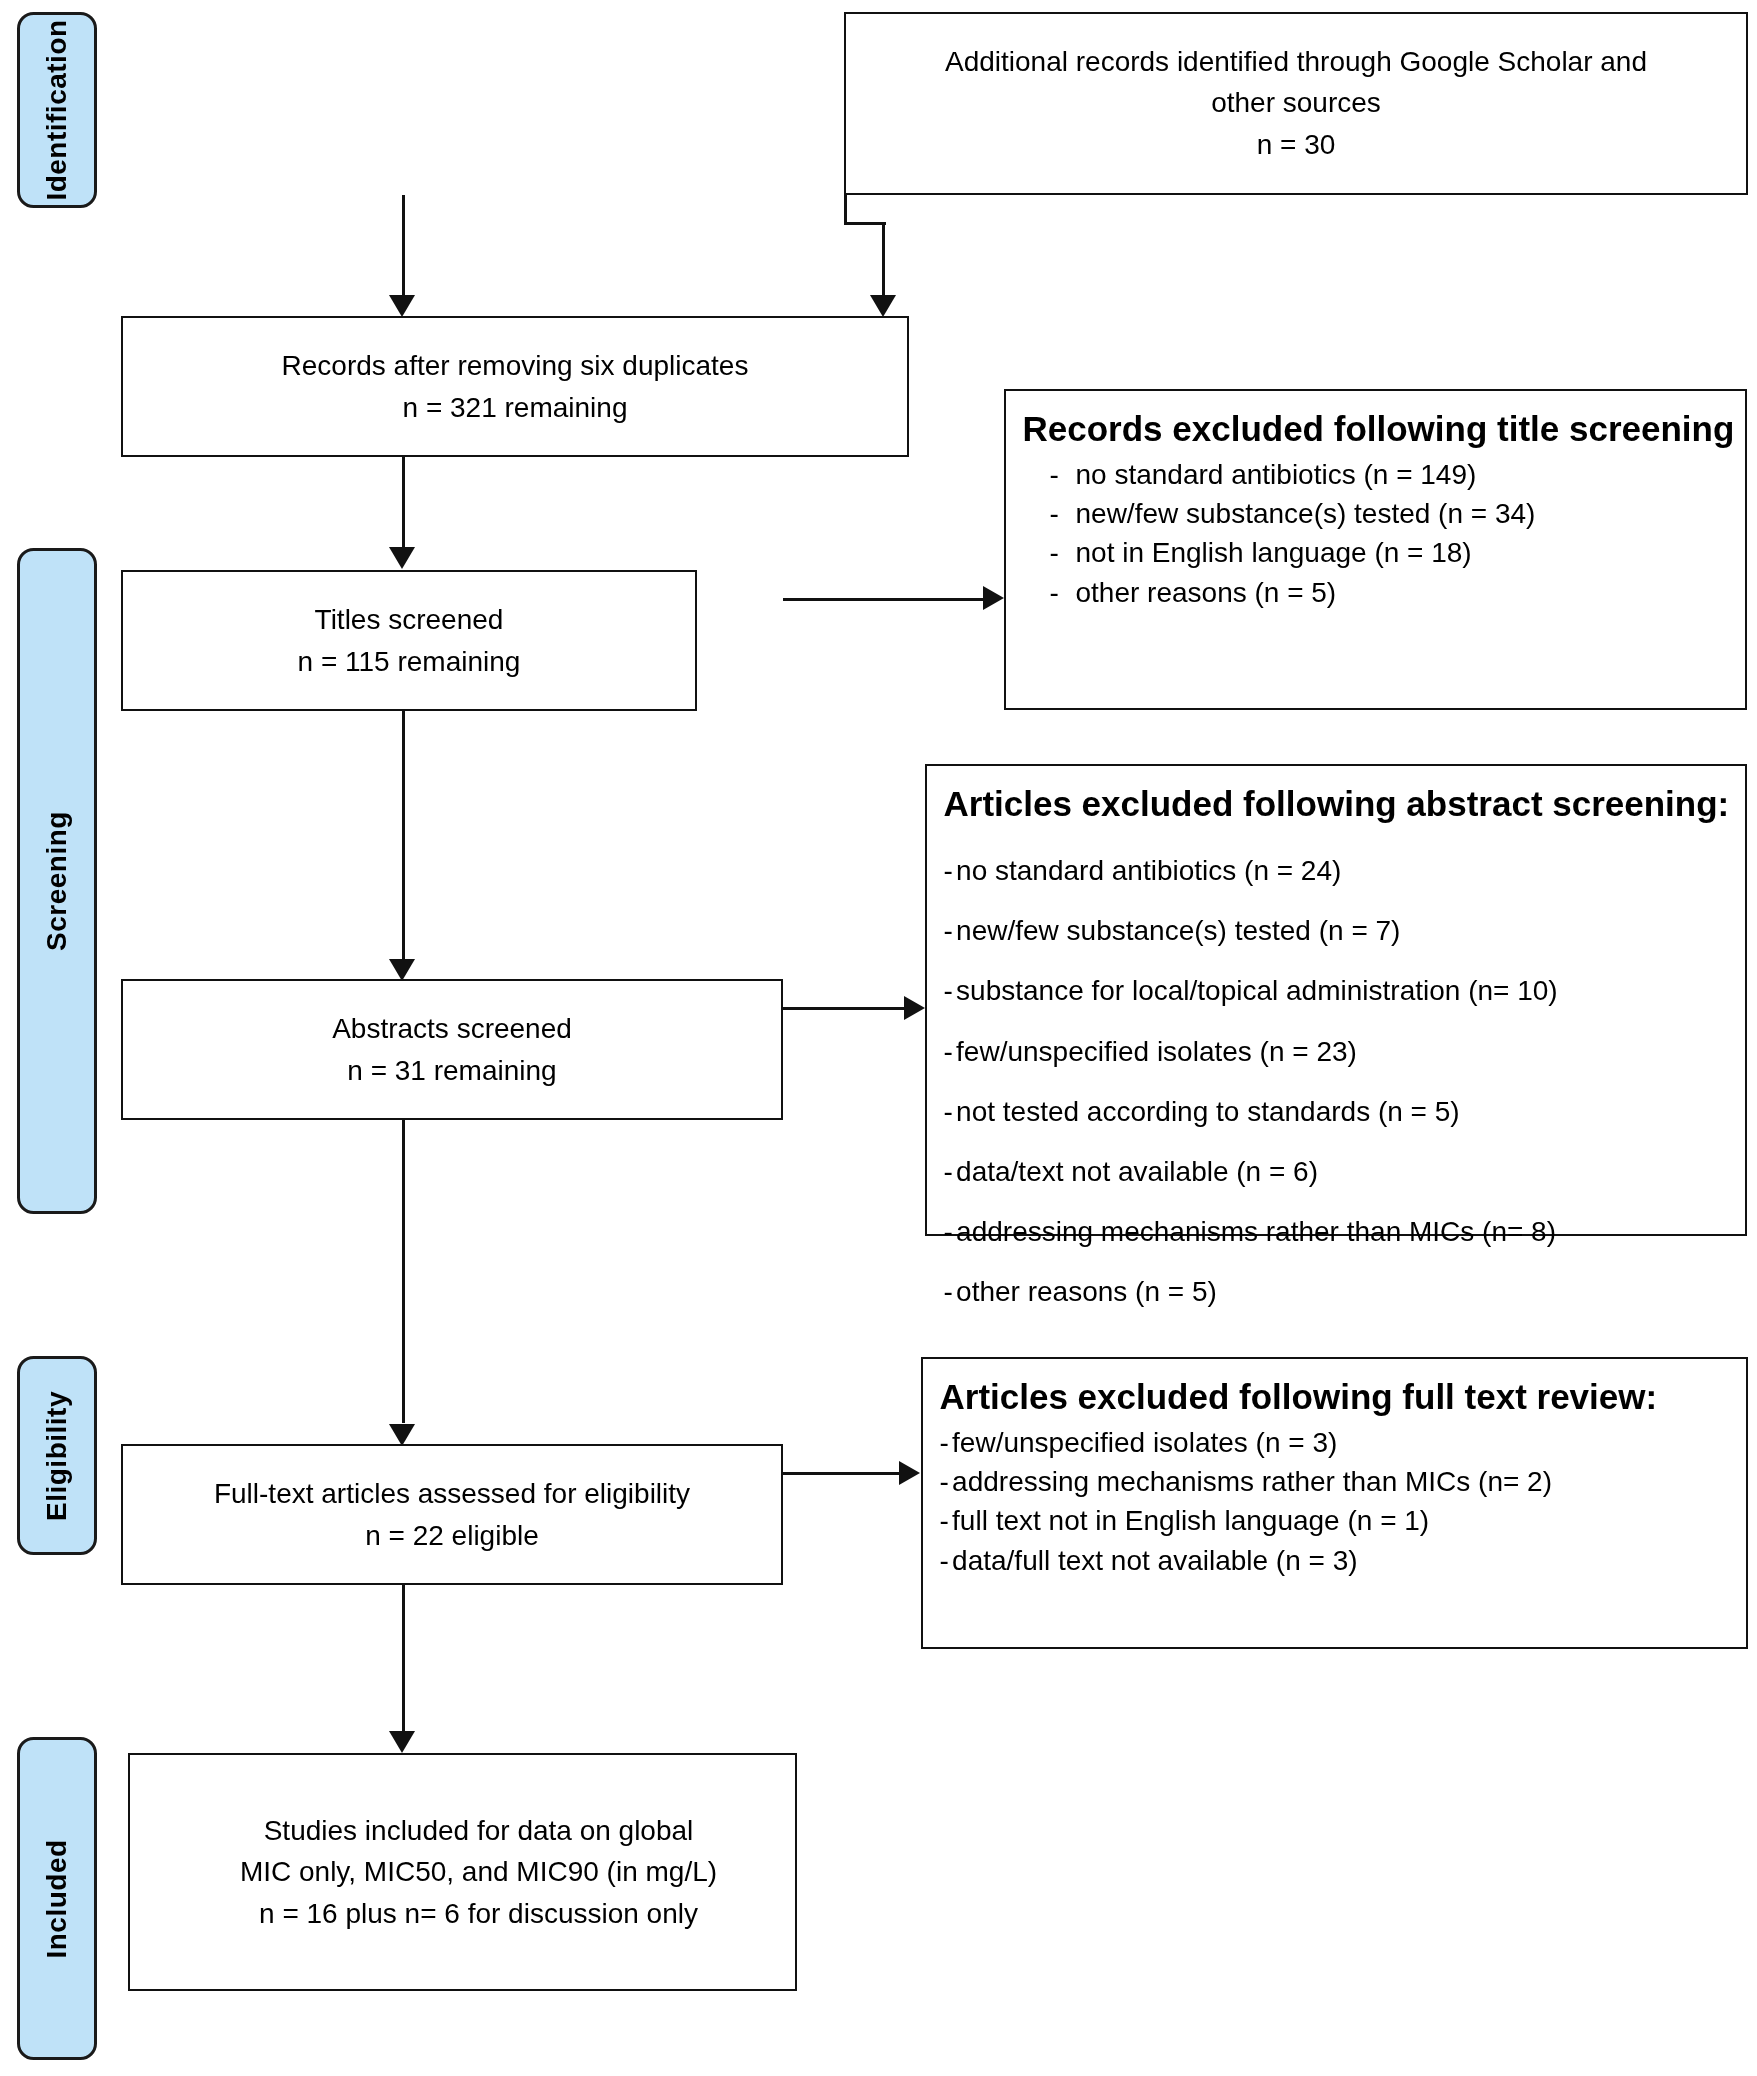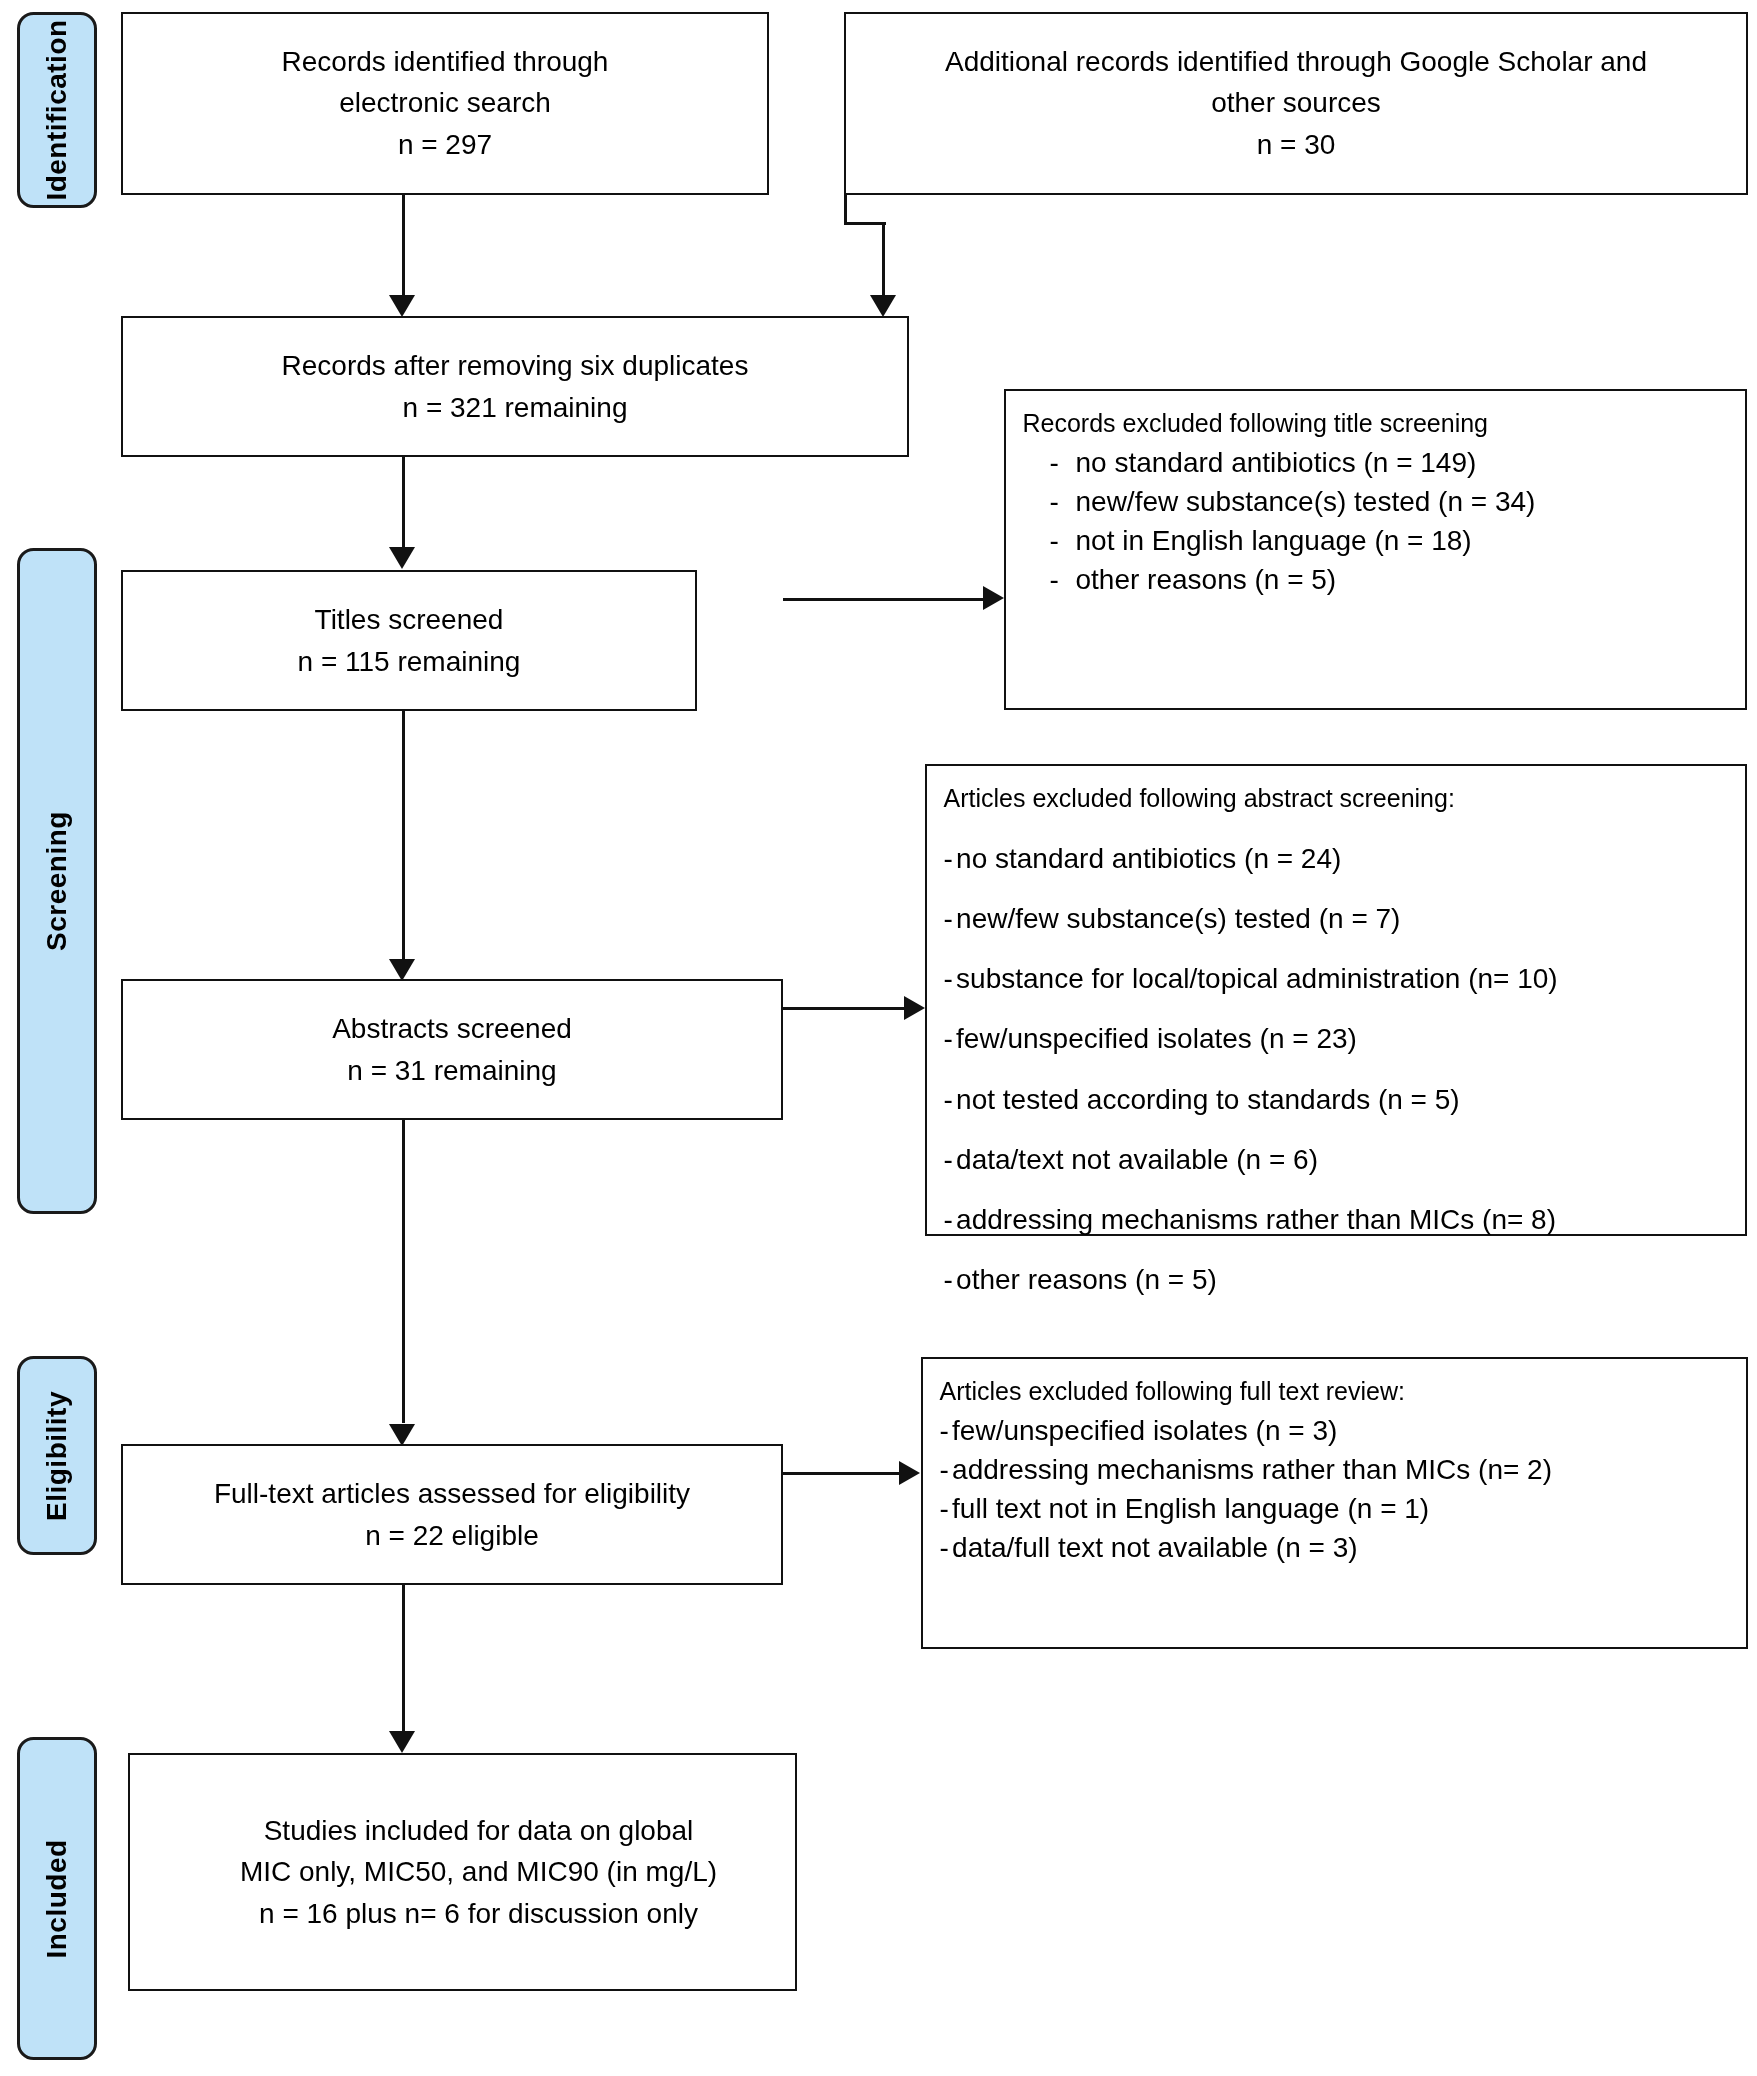--- a/index.html
+++ b/index.html
@@ -135,11 +135,6 @@
     <span class="stage-label">Included</span>
   </div>
 
-  <div class="node centered" style="left:121px; top:11.7px; width:648px; height:183px;">
-    <div class="line">Records identified through</div>
-    <div class="line">electronic search</div>
-    <div class="line">n = 297</div>
-  </div>
 
   <div class="node centered" style="left:844px; top:11.7px; width:904px; height:183px;justify-content:center;">
     <div class="line">Additional records identified through Google Scholar and</div>

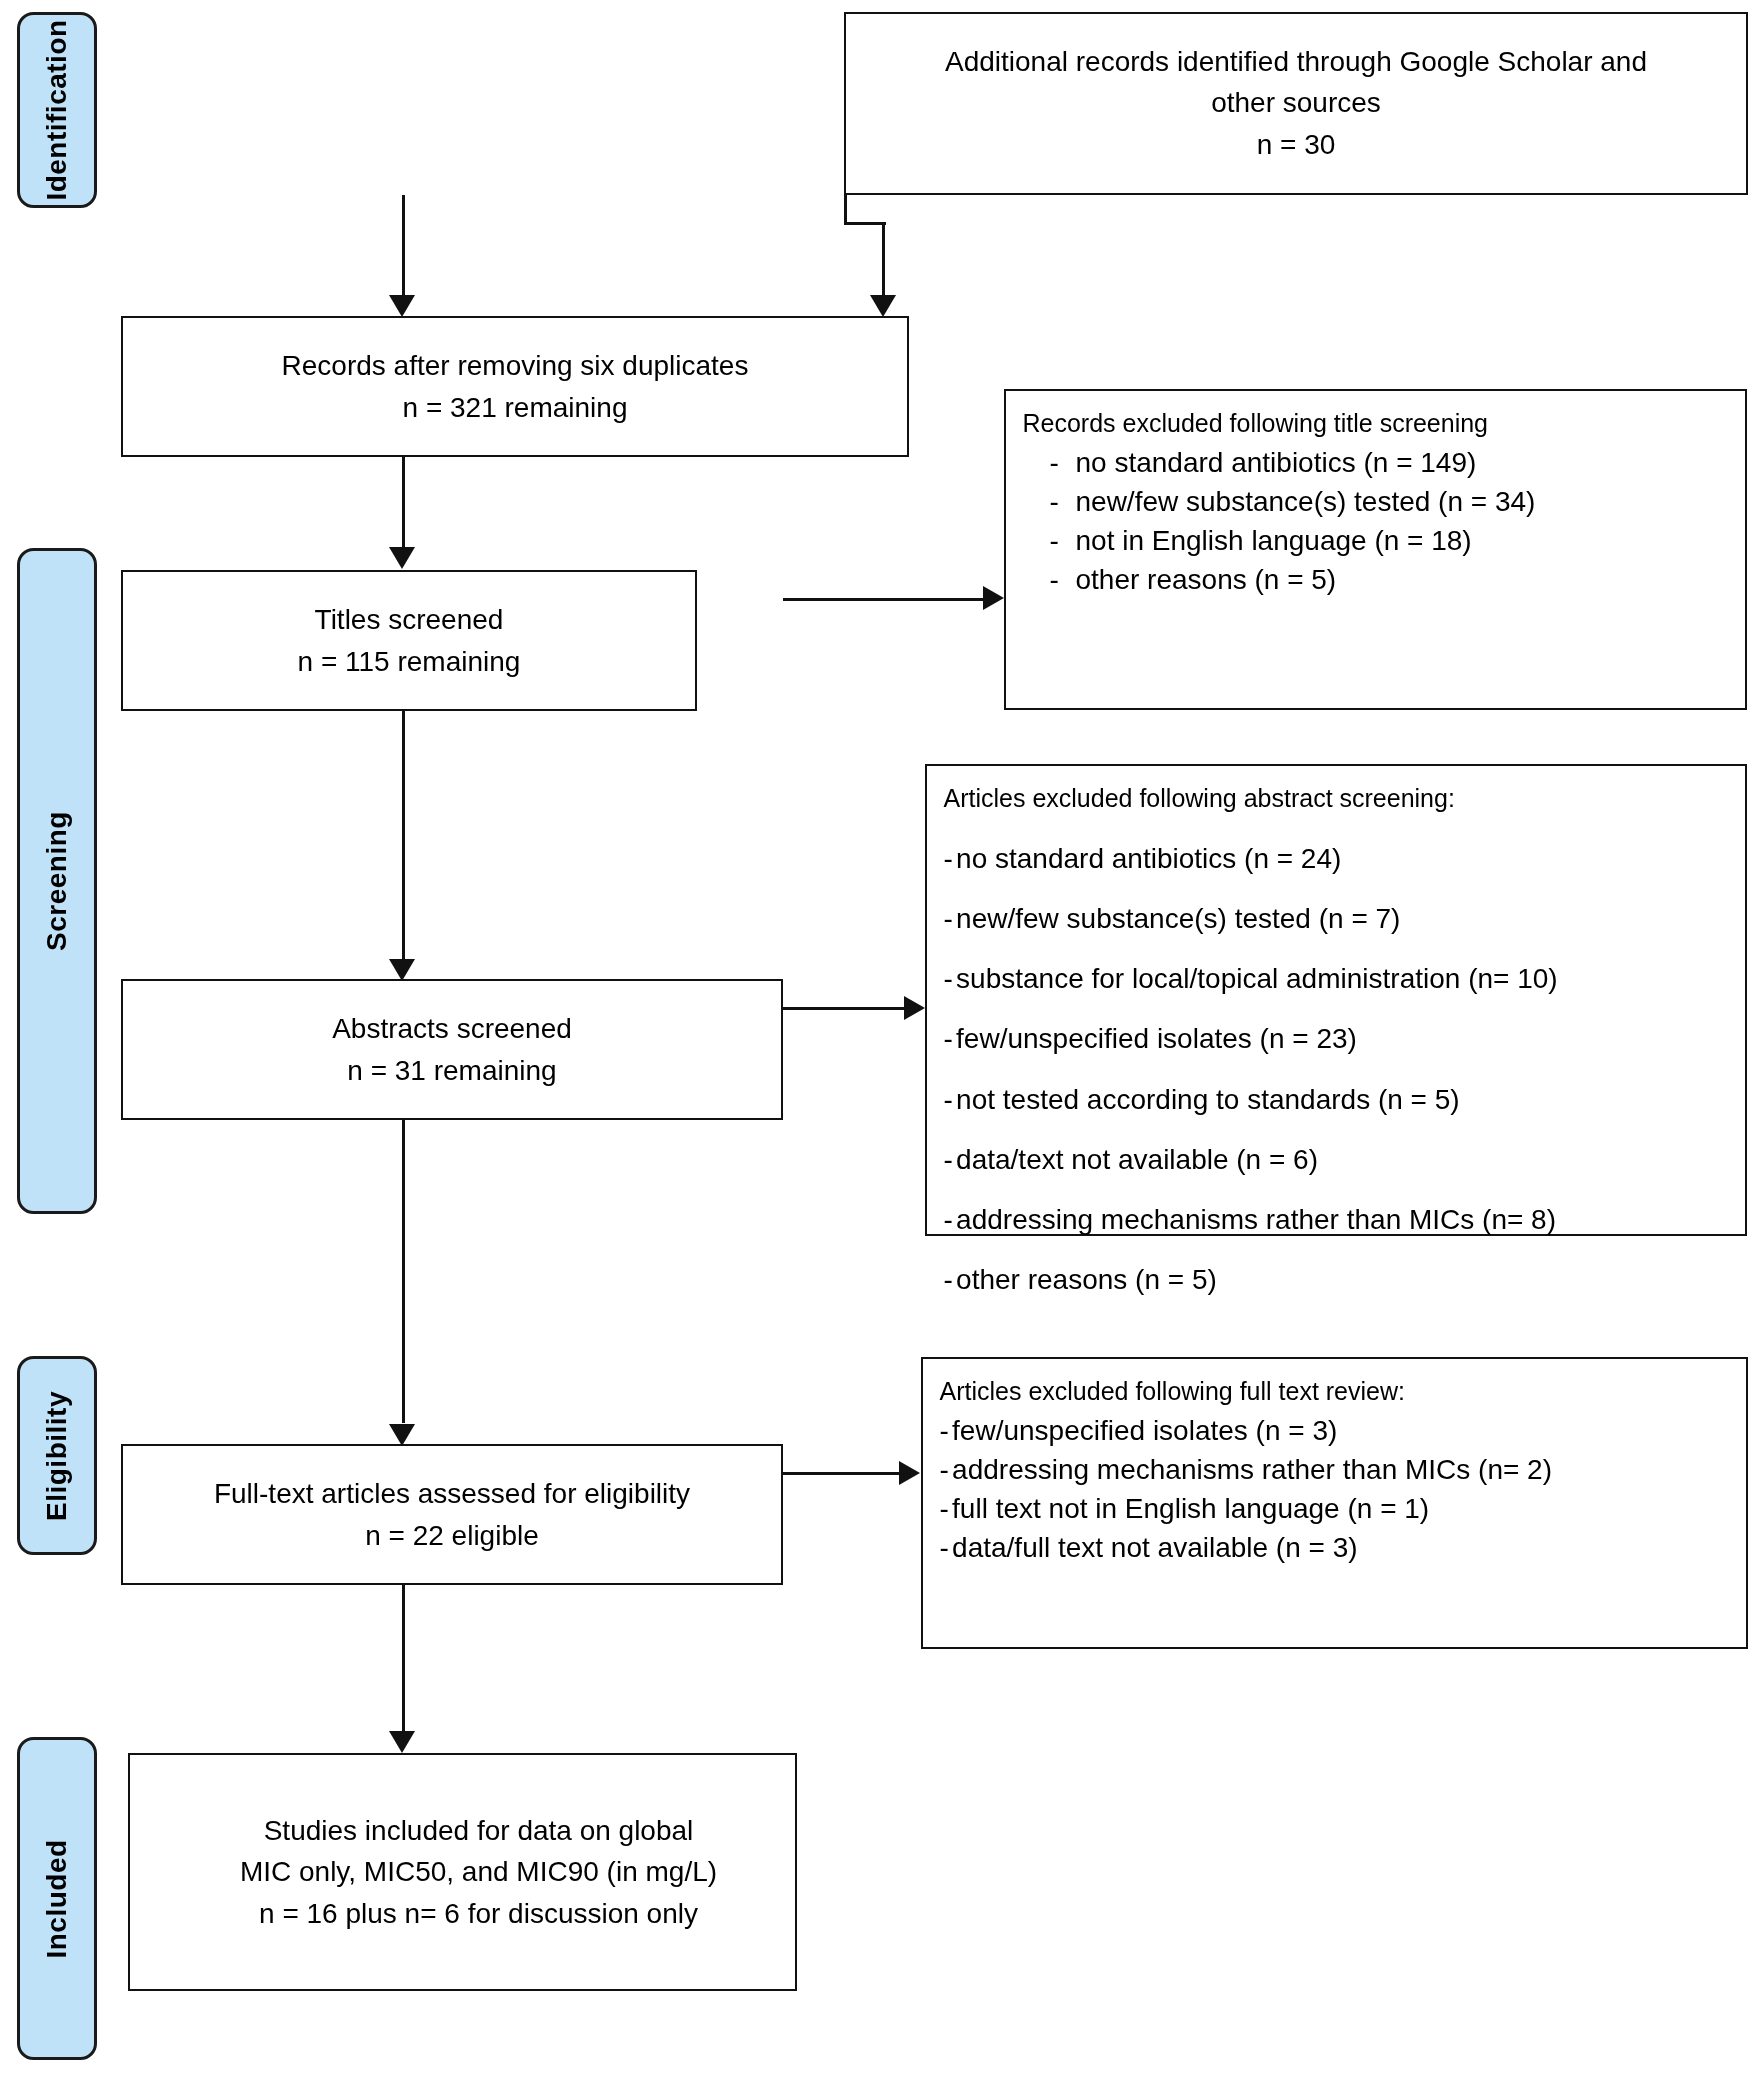--- a/index.html
+++ b/index.html
@@ -63,10 +63,11 @@
     justify-content: flex-start;
   }
   .node.list .heading {
-    font-size: 25px;
+    font-size: 35px;
     line-height: 1.22;
     margin-bottom: 4.9px;
     white-space: nowrap;
+    font-weight: bold;
   }
   .node.list .bullet-row {
     display: flex;

